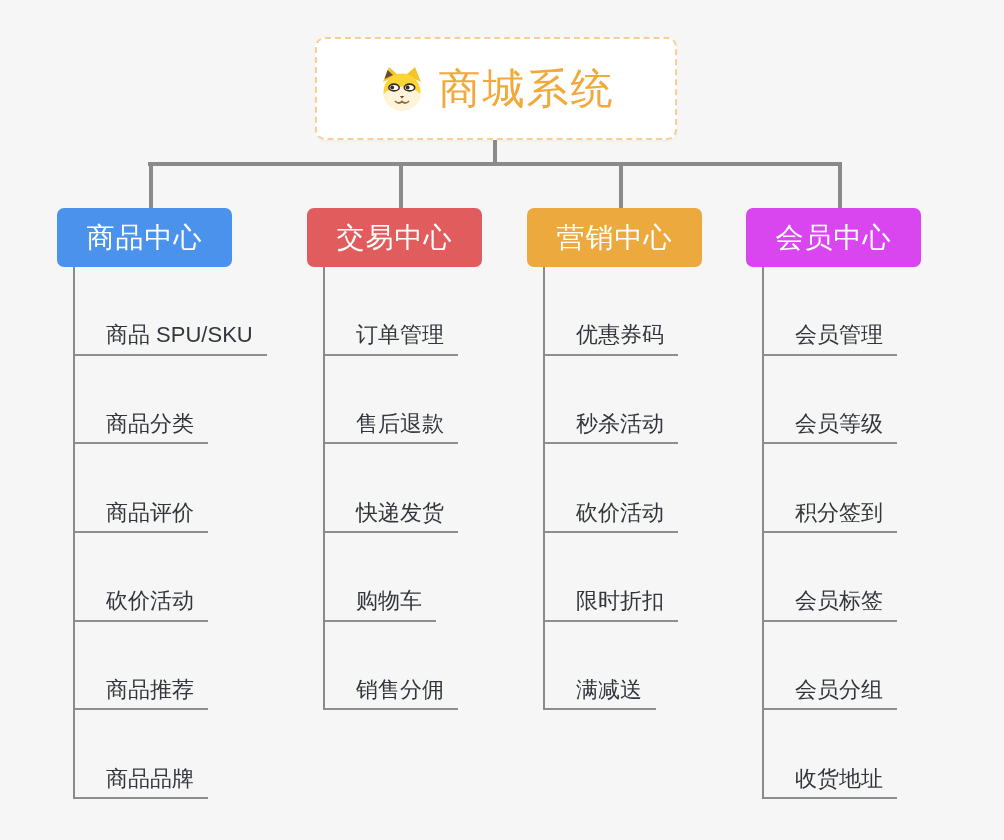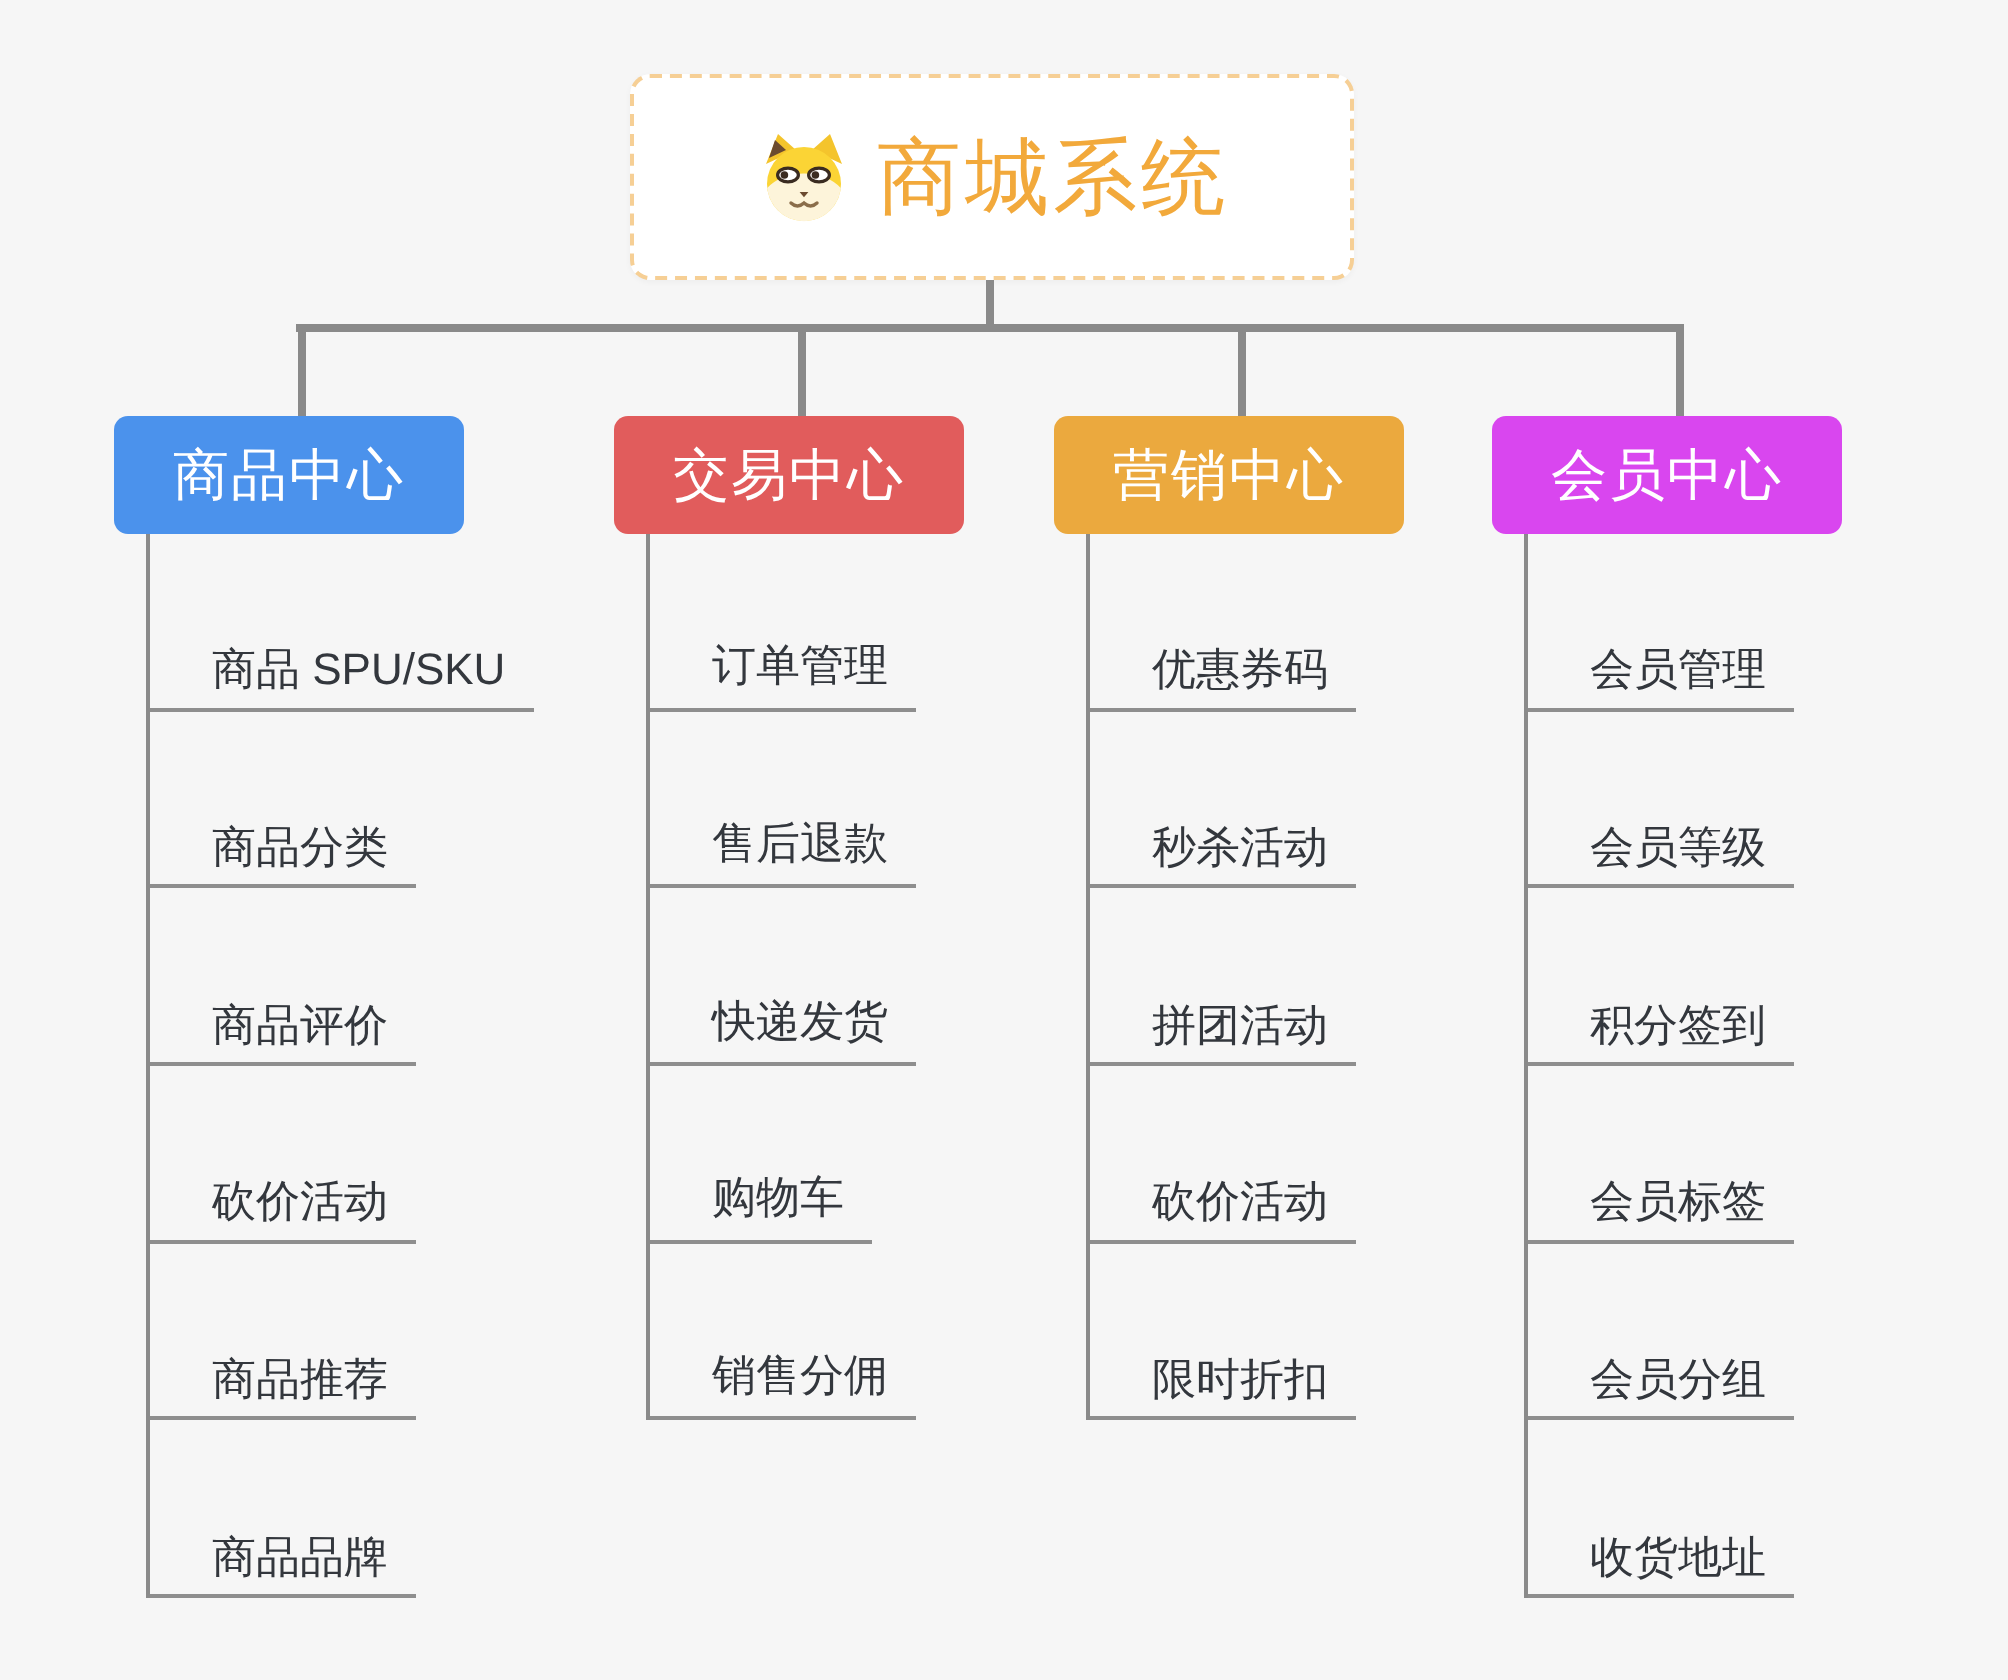--- a/index.html
+++ b/index.html
@@ -124,7 +124,7 @@
       </div>
       <div class="edge drop" style="left: 398.5px; background: rgb(138, 138, 138);"></div>
       <div class="branch-box" style="left: 307px; background: rgb(225, 92, 92);">交易中心</div>
-      <div class="column" style="left: 323px; font-family: Liberation Mono, monospace;">
+      <div class="column" style="left: 323px;">
         <div class="leaf">
           <span>订单管理</span>
         </div>

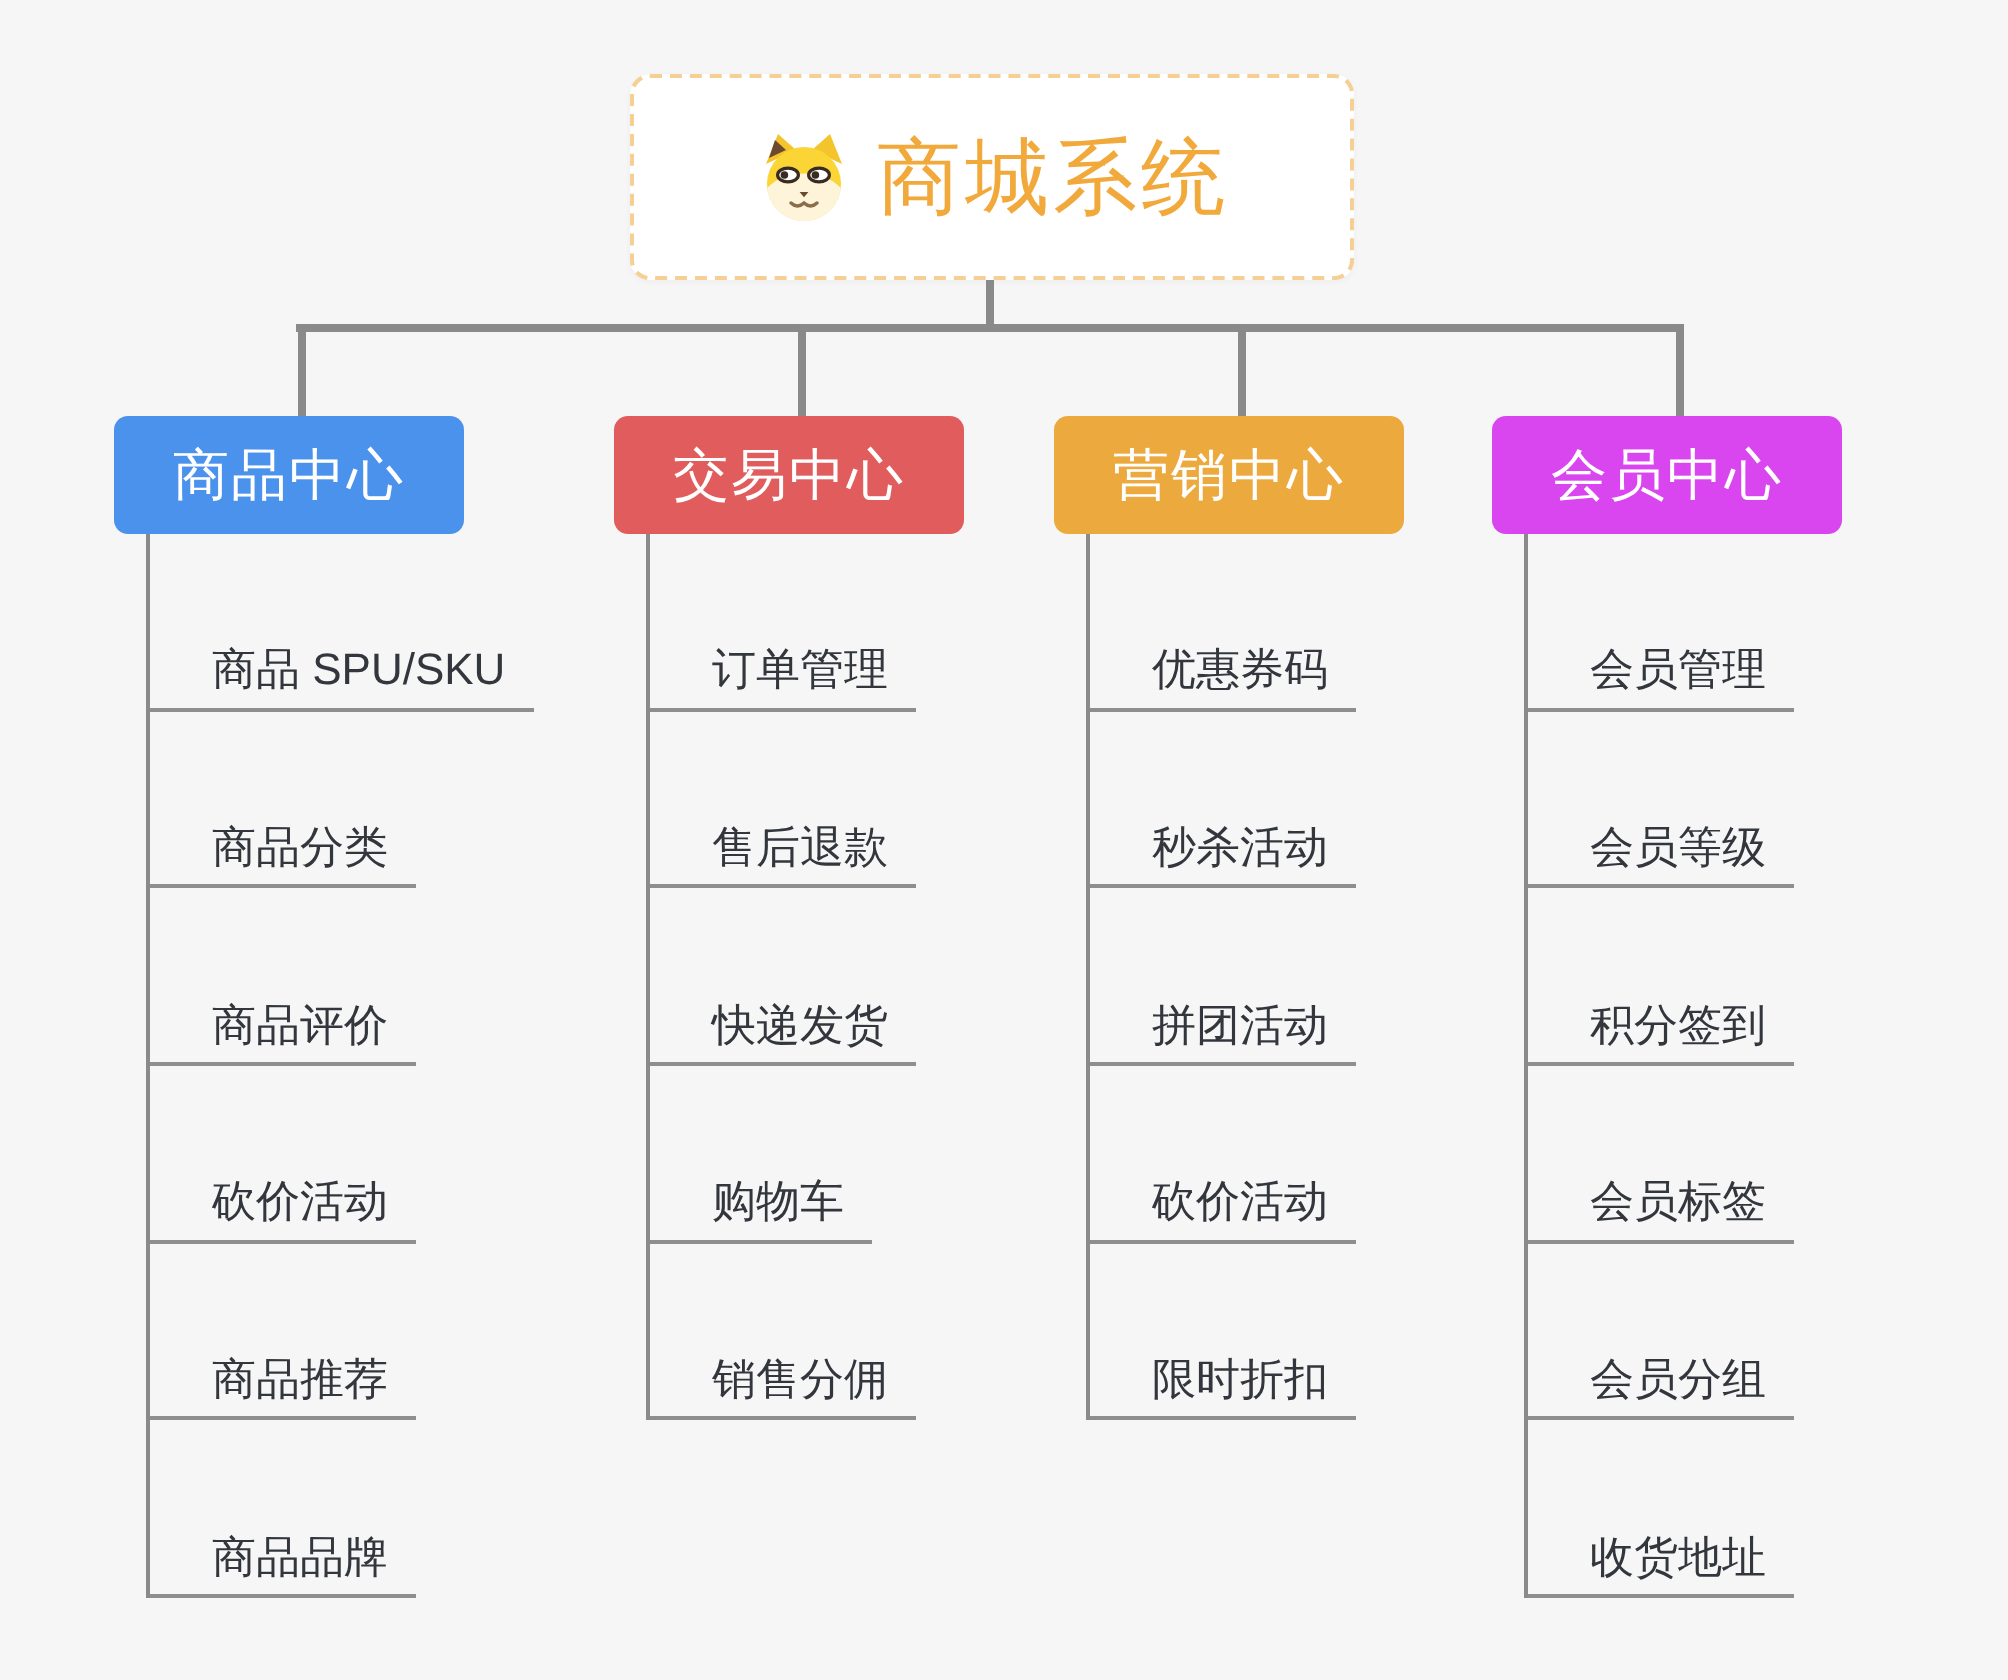--- a/index.html
+++ b/index.html
@@ -151,9 +151,6 @@
           <span>秒杀活动</span>
         </div>
         <div class="leaf">
-          <span>拼团活动</span>
-        </div>
-        <div class="leaf">
           <span>砍价活动</span>
         </div>
         <div class="leaf">

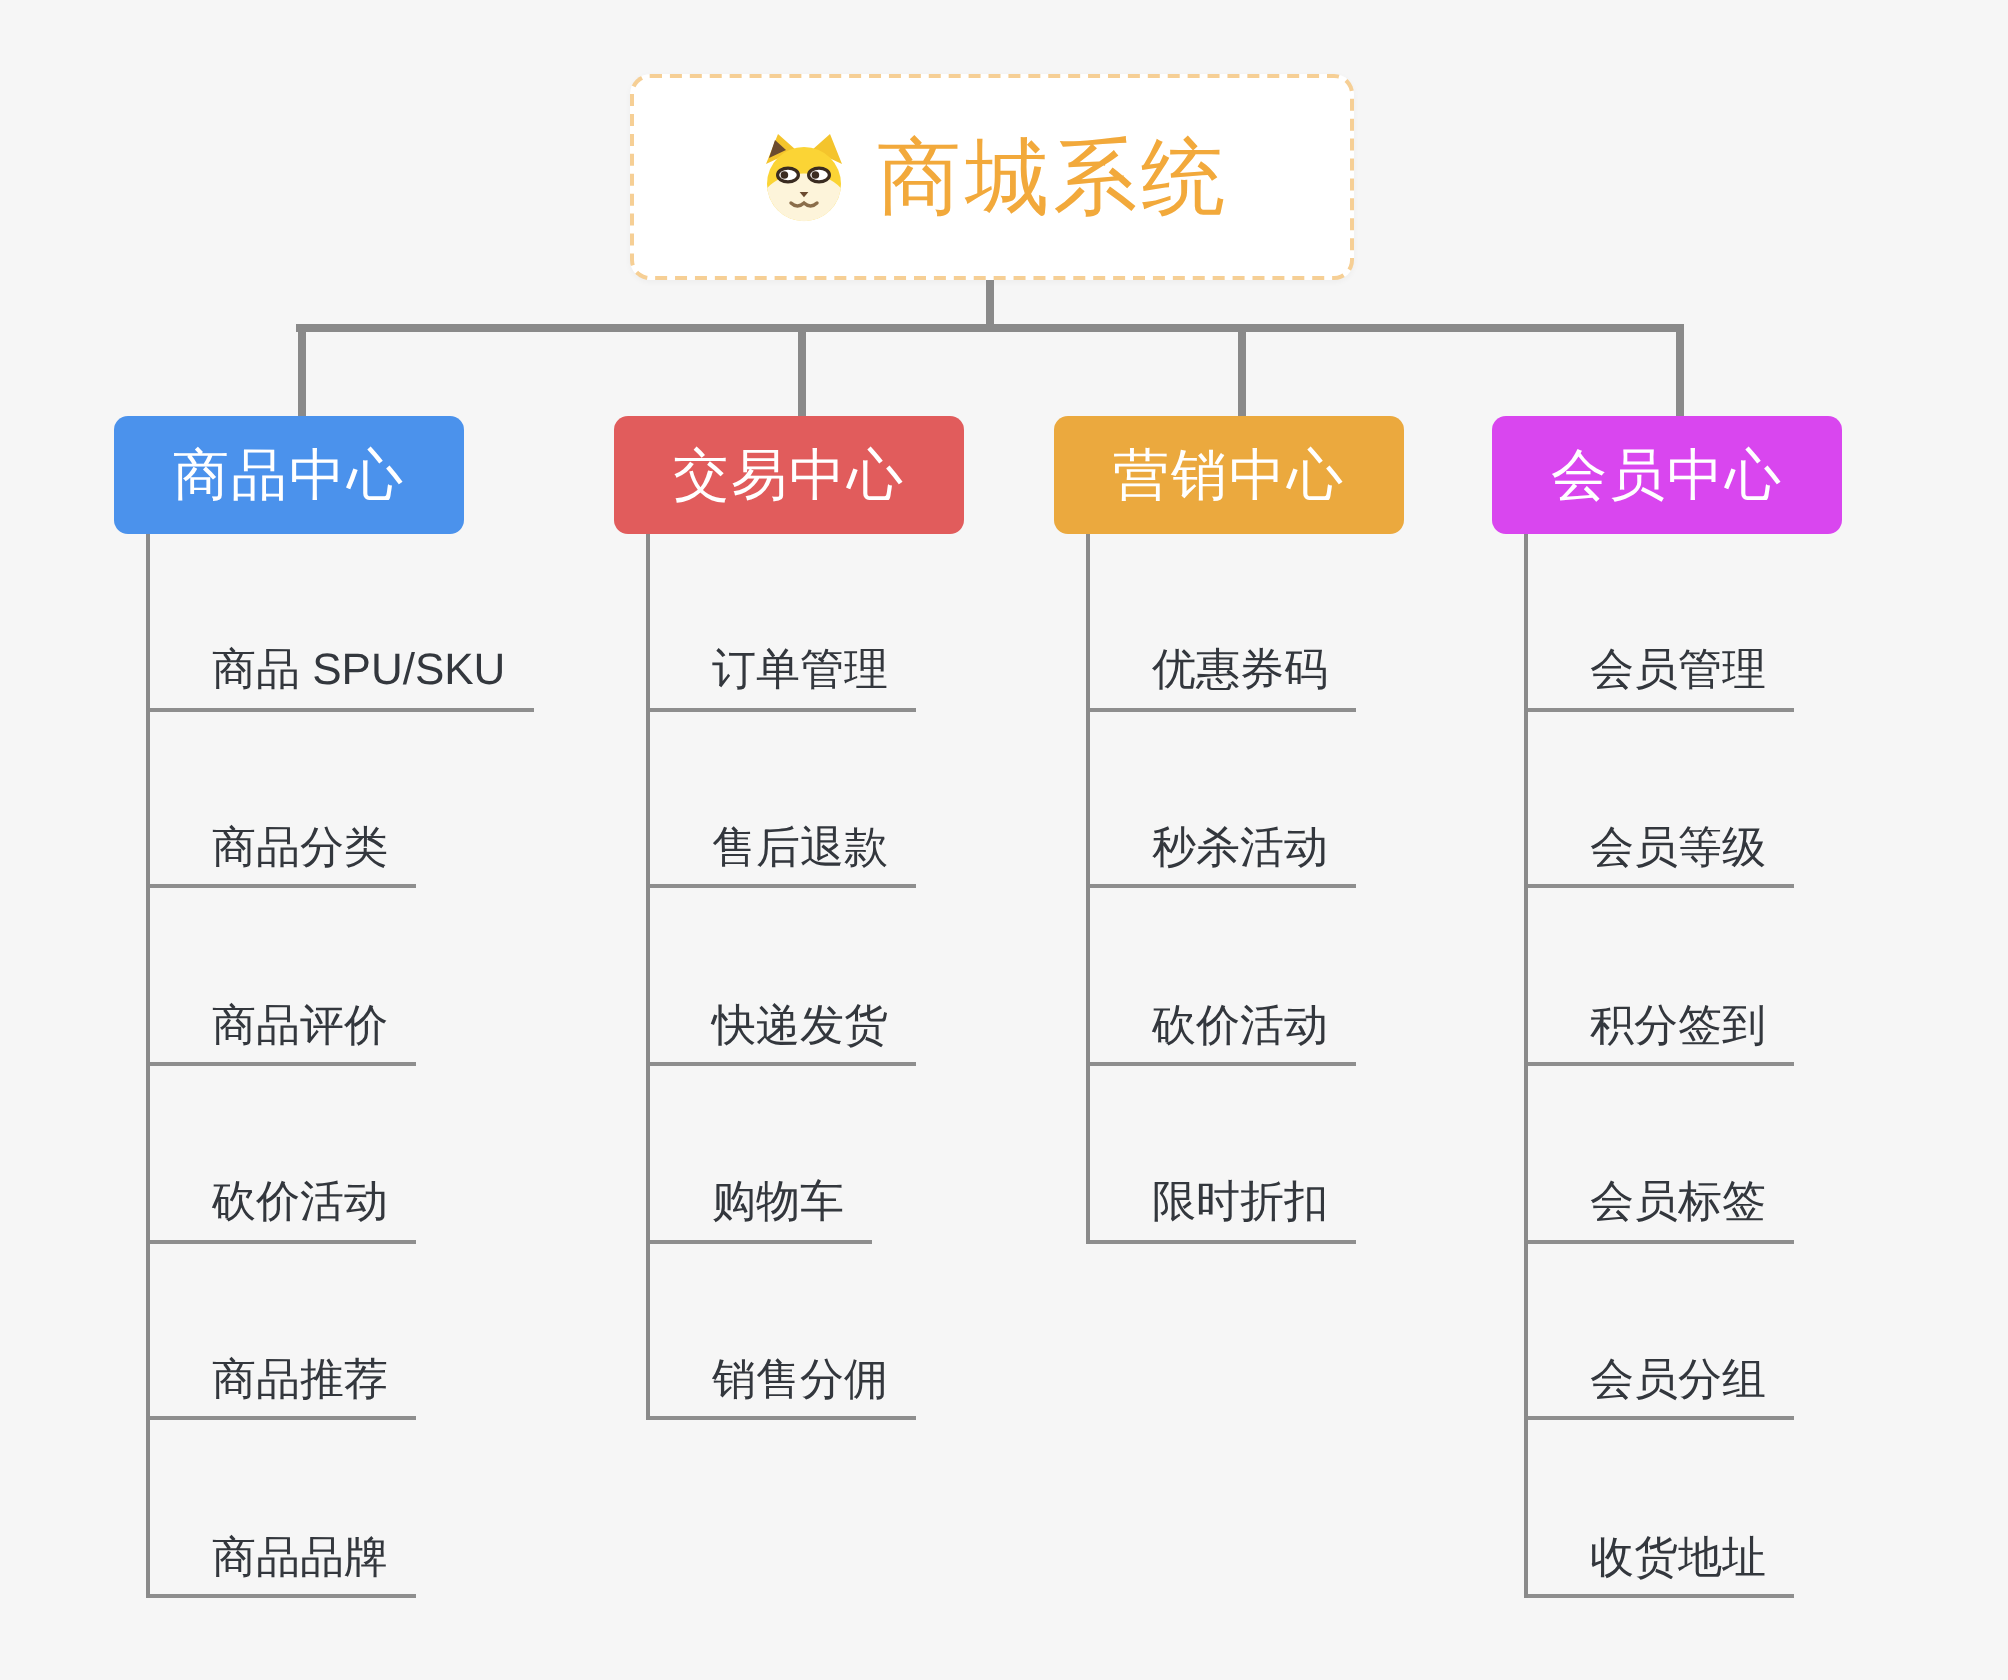--- a/index.html
+++ b/index.html
@@ -156,6 +156,9 @@
         <div class="leaf">
           <span>限时折扣</span>
         </div>
+        <div class="leaf">
+          <span>满减送</span>
+        </div>
       </div>
       <div class="edge drop" style="left: 837.5px; background: rgb(138, 138, 138);"></div>
       <div class="branch-box" style="left: 746px; background: #d946ef;">会员中心</div>

